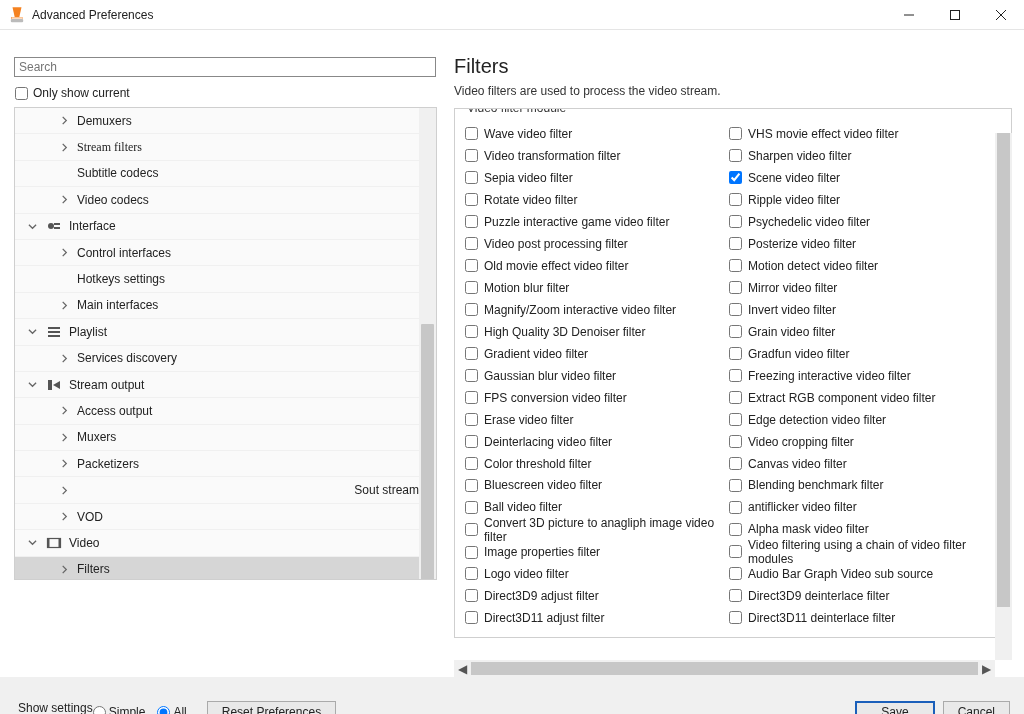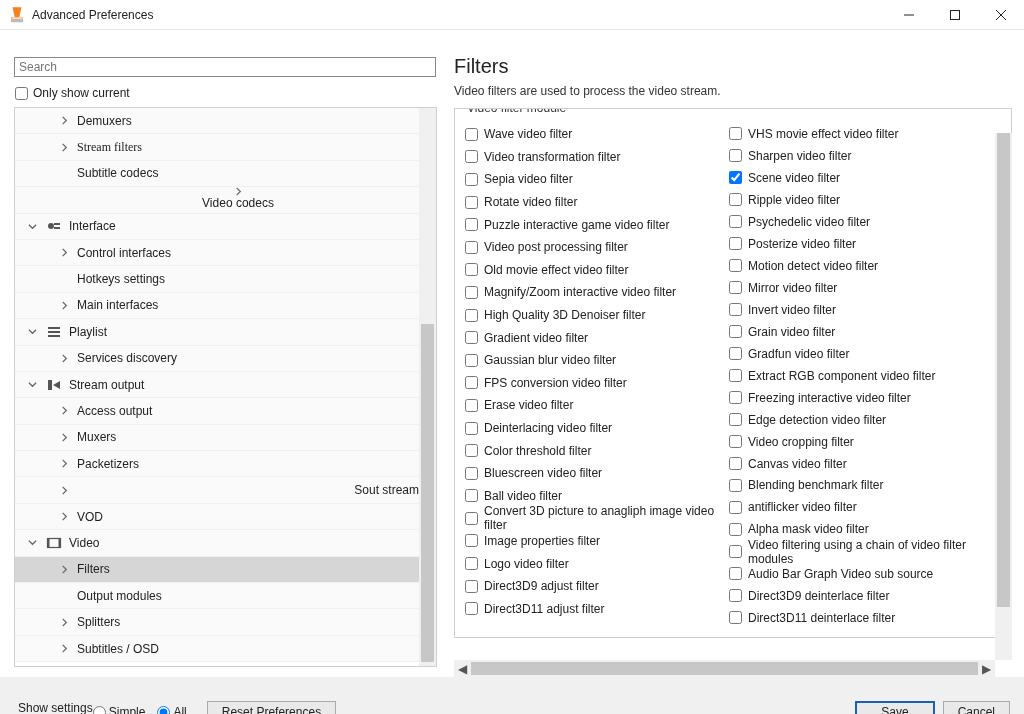--- a/index.html
+++ b/index.html
@@ -63,7 +63,7 @@
     margin-top: 2px;
     border: 1px solid #cfcfcf;
     background: #fff;
-    height: 560px;
+    height: 473px;
     width: 423px;
     position: relative;
     overflow:hidden;

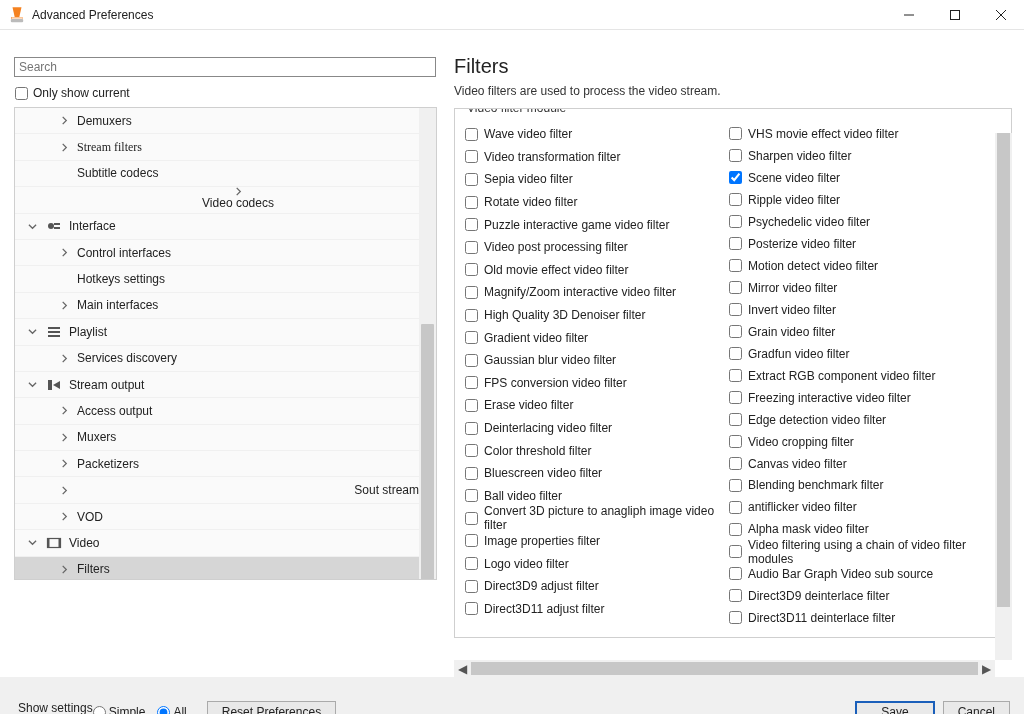--- a/index.html
+++ b/index.html
@@ -270,7 +270,7 @@
             <span style="width: 6px; display: inline-block;"></span>
             <span class="label">Subtitle codecs</span>
           </div>
-          <div class="tree-row" style="padding-left: 42px; flex-direction: column;">
+          <div class="tree-row" style="padding-left: 42px;">
             <span class="chev">
               <svg width="9" height="9" viewBox="0 0 10 10">
                 <path d="M3 1 L7 5 L3 9" fill="none" stroke="#666" stroke-width="1.4"></path>

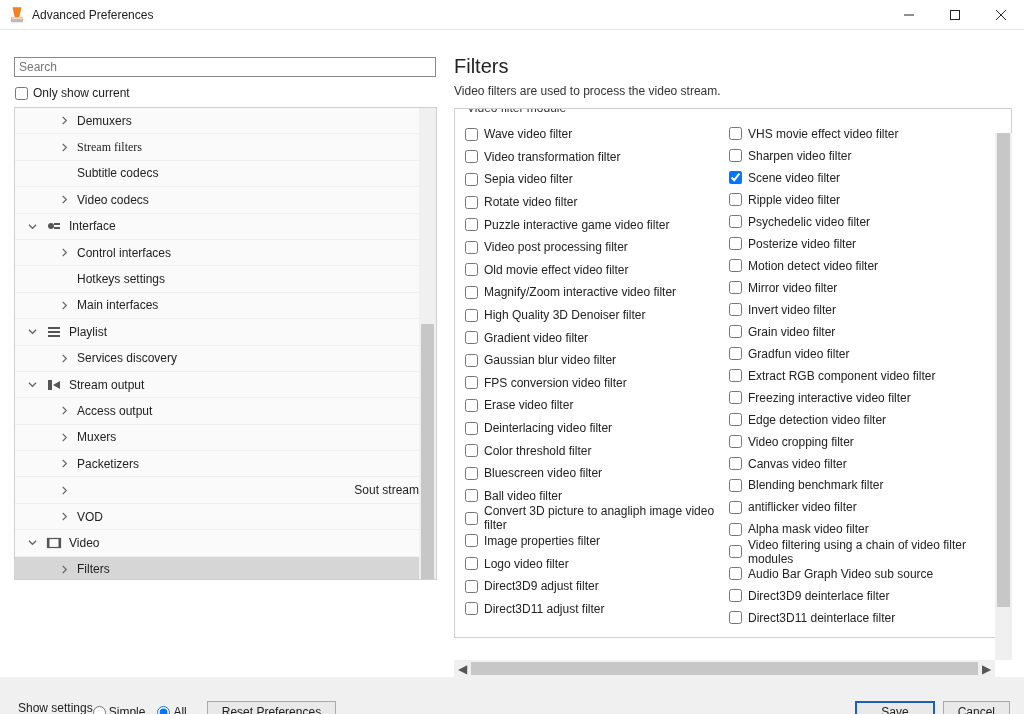--- a/index.html
+++ b/index.html
@@ -493,6 +493,10 @@
             <label class="filter-item">
               <input type="checkbox" style="">
               <span>Old movie effect video filter</span>
+            </label>
+            <label class="filter-item">
+              <input type="checkbox" style="">
+              <span>Motion blur filter</span>
             </label>
             <label class="filter-item">
               <input type="checkbox" style="">

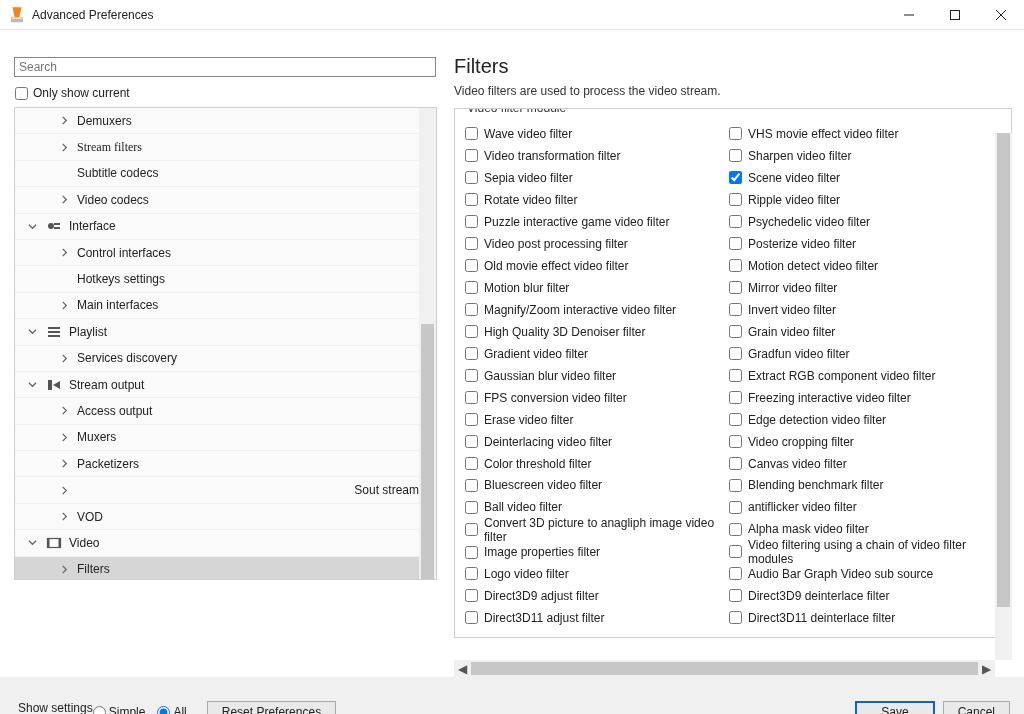--- a/index.html
+++ b/index.html
@@ -606,11 +606,11 @@
             </label>
             <label class="filter-item">
               <input type="checkbox" style="">
+              <span>Freezing interactive video filter</span>
+            </label>
+            <label class="filter-item">
+              <input type="checkbox" style="">
               <span>Extract RGB component video filter</span>
-            </label>
-            <label class="filter-item">
-              <input type="checkbox" style="">
-              <span>Freezing interactive video filter</span>
             </label>
             <label class="filter-item">
               <input type="checkbox" style="">

